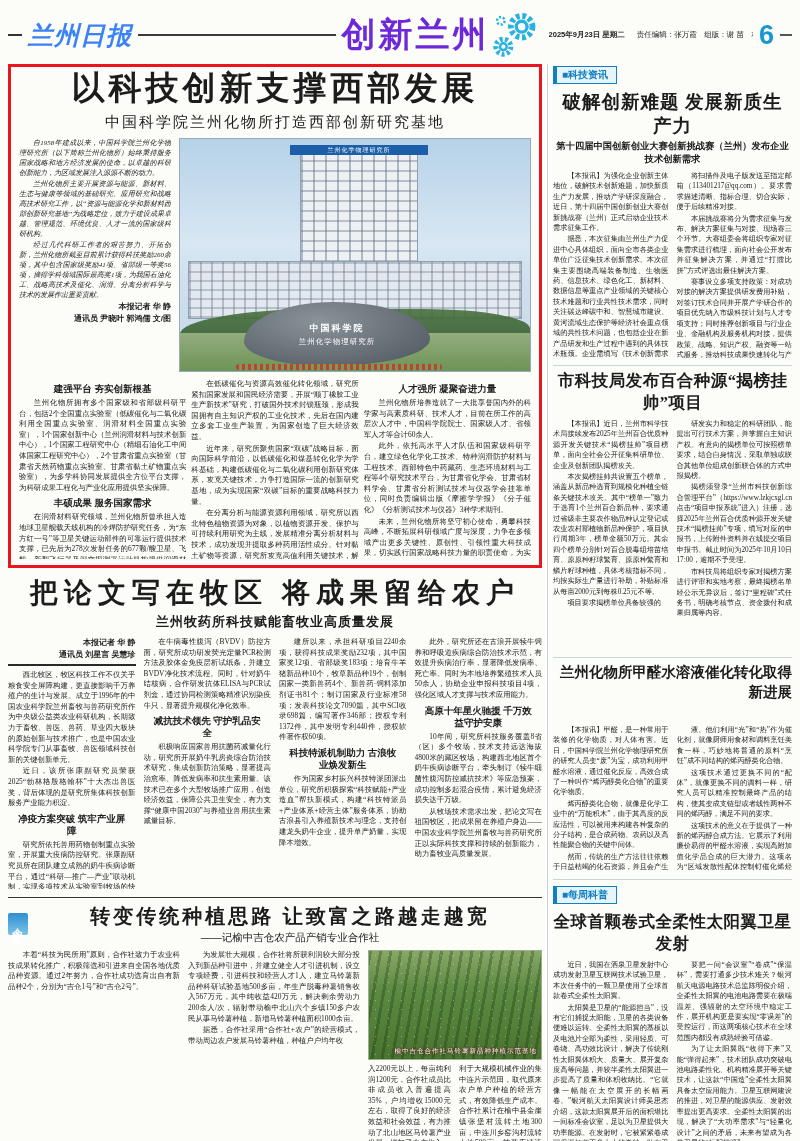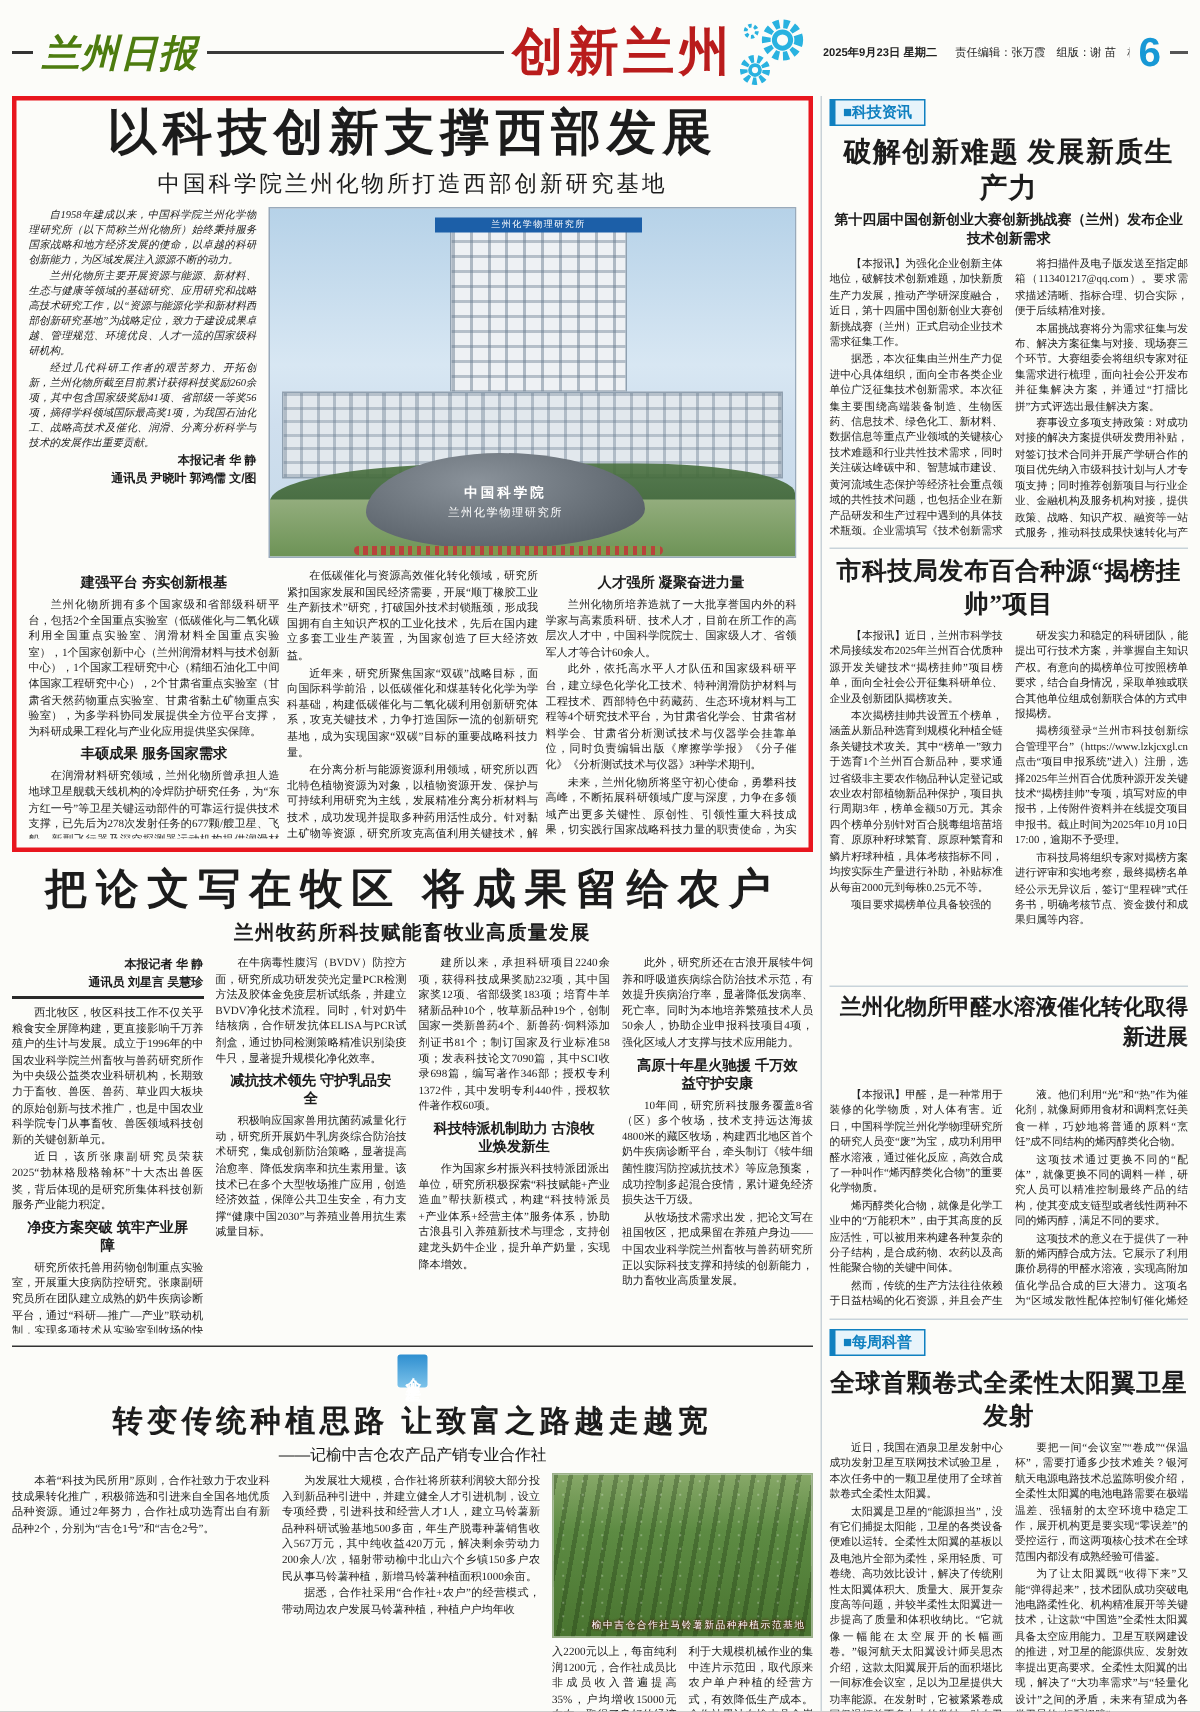--- a/index.html
+++ b/index.html
@@ -9,7 +9,7 @@
   
   .mh { display:flex; align-items:center; height:58px; gap:6px; }
   .dash { width:14px; height:2px; background:#333; flex:none; }
-  .masthead { font-family:"DejaVu Serif", serif; font-style:italic; font-weight:bold; font-size:25px; color:#4d7c0f; white-space:nowrap; letter-spacing:1px; }
+  .masthead { font-family:"DejaVu Serif", serif; font-style:italic; font-weight:bold; font-size:25px; color:#3b82f6; white-space:nowrap; letter-spacing:1px; }
   .rule-long { flex:1; height:2px; background:#3a3a3a; }
   .sec-wrap { display:flex; align-items:center; flex:none; }
   .sec-title { font-family:"Liberation Sans", sans-serif; font-weight:bold; font-size:34px; color:#b91c1c; letter-spacing:3px; white-space:nowrap; }

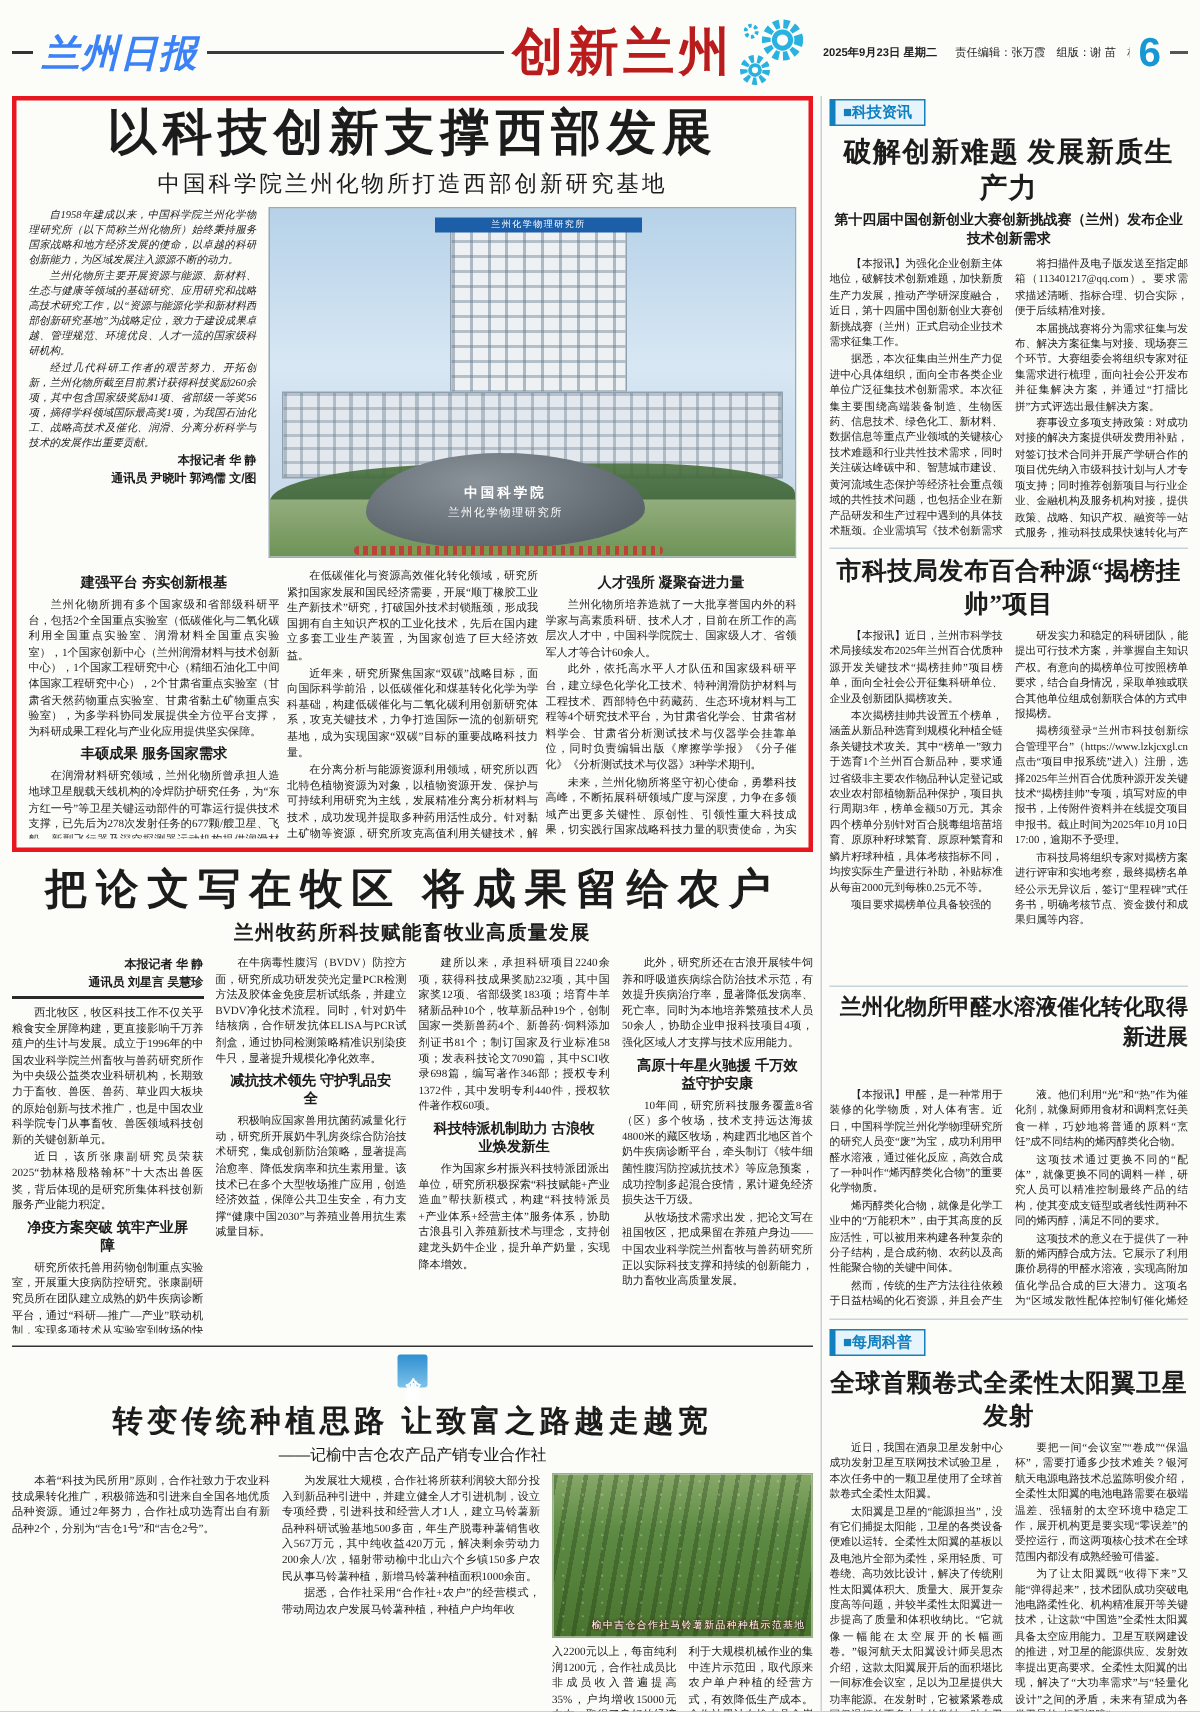--- a/index.html
+++ b/index.html
@@ -12,7 +12,7 @@
   .masthead { font-family:"DejaVu Serif", serif; font-style:italic; font-weight:bold; font-size:25px; color:#3b82f6; white-space:nowrap; letter-spacing:1px; }
   .rule-long { flex:1; height:2px; background:#3a3a3a; }
   .sec-wrap { display:flex; align-items:center; flex:none; }
-  .sec-title { font-family:"Liberation Sans", sans-serif; font-weight:bold; font-size:34px; color:#b91c1c; letter-spacing:3px; white-space:nowrap; }
+  .sec-title { font-family:"Liberation Sans", sans-serif; font-weight:bold; font-size:34px; color:#6d28d9; letter-spacing:3px; white-space:nowrap; }
   .mh-right { flex:1.05; display:flex; flex-direction:row; gap:3px; min-width:0; }
   .mh-blue-rule { height:3px; background:#1798d5; }
   .mh-meta { display:flex; gap:12px; font-size:7.5px; color:#222; font-family:"Liberation Sans", sans-serif; white-space:nowrap; overflow:hidden; }

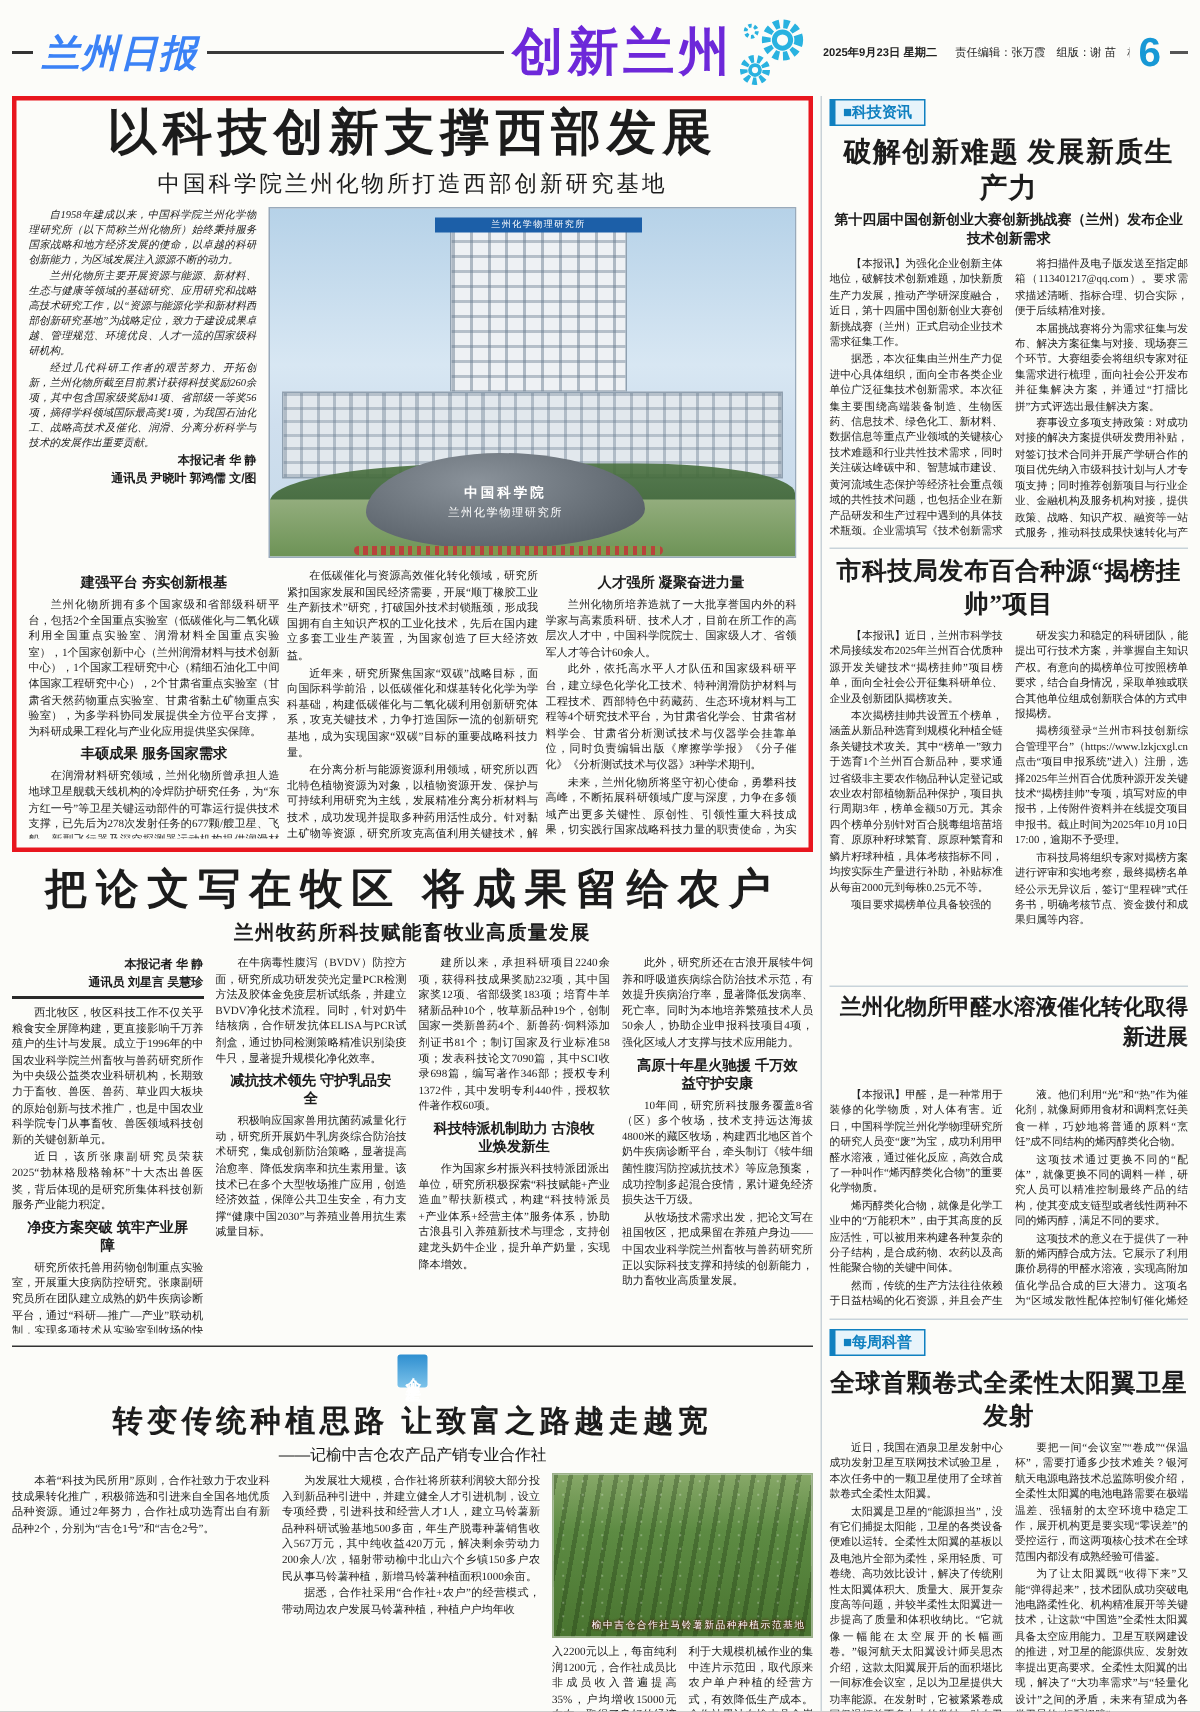--- a/index.html
+++ b/index.html
@@ -67,7 +67,7 @@
 
   
   .bottom { margin-top:8px; border-top:1.5px solid #333; padding-top:5px; }
-  .bot-head { display:flex; align-items:center; gap:10px;flex-direction:column; }
+  .bot-head { display:flex; align-items:center; gap:10px; }
   .star-label { writing-mode:vertical-rl; text-orientation:upright; background:linear-gradient(180deg,#2f8fd0,#7dc3ea); color:#fff; font-family:"Liberation Sans", sans-serif; font-weight:bold; font-size:10.5px; padding:7px 3px; border-radius:2px; letter-spacing:2px; flex:none; }
   .bot-titles { flex:1; }
   .bot-hl { font-family:"Liberation Sans", sans-serif; font-weight:bold; font-size:20px; letter-spacing:3px; text-align:center; line-height:26px; }

